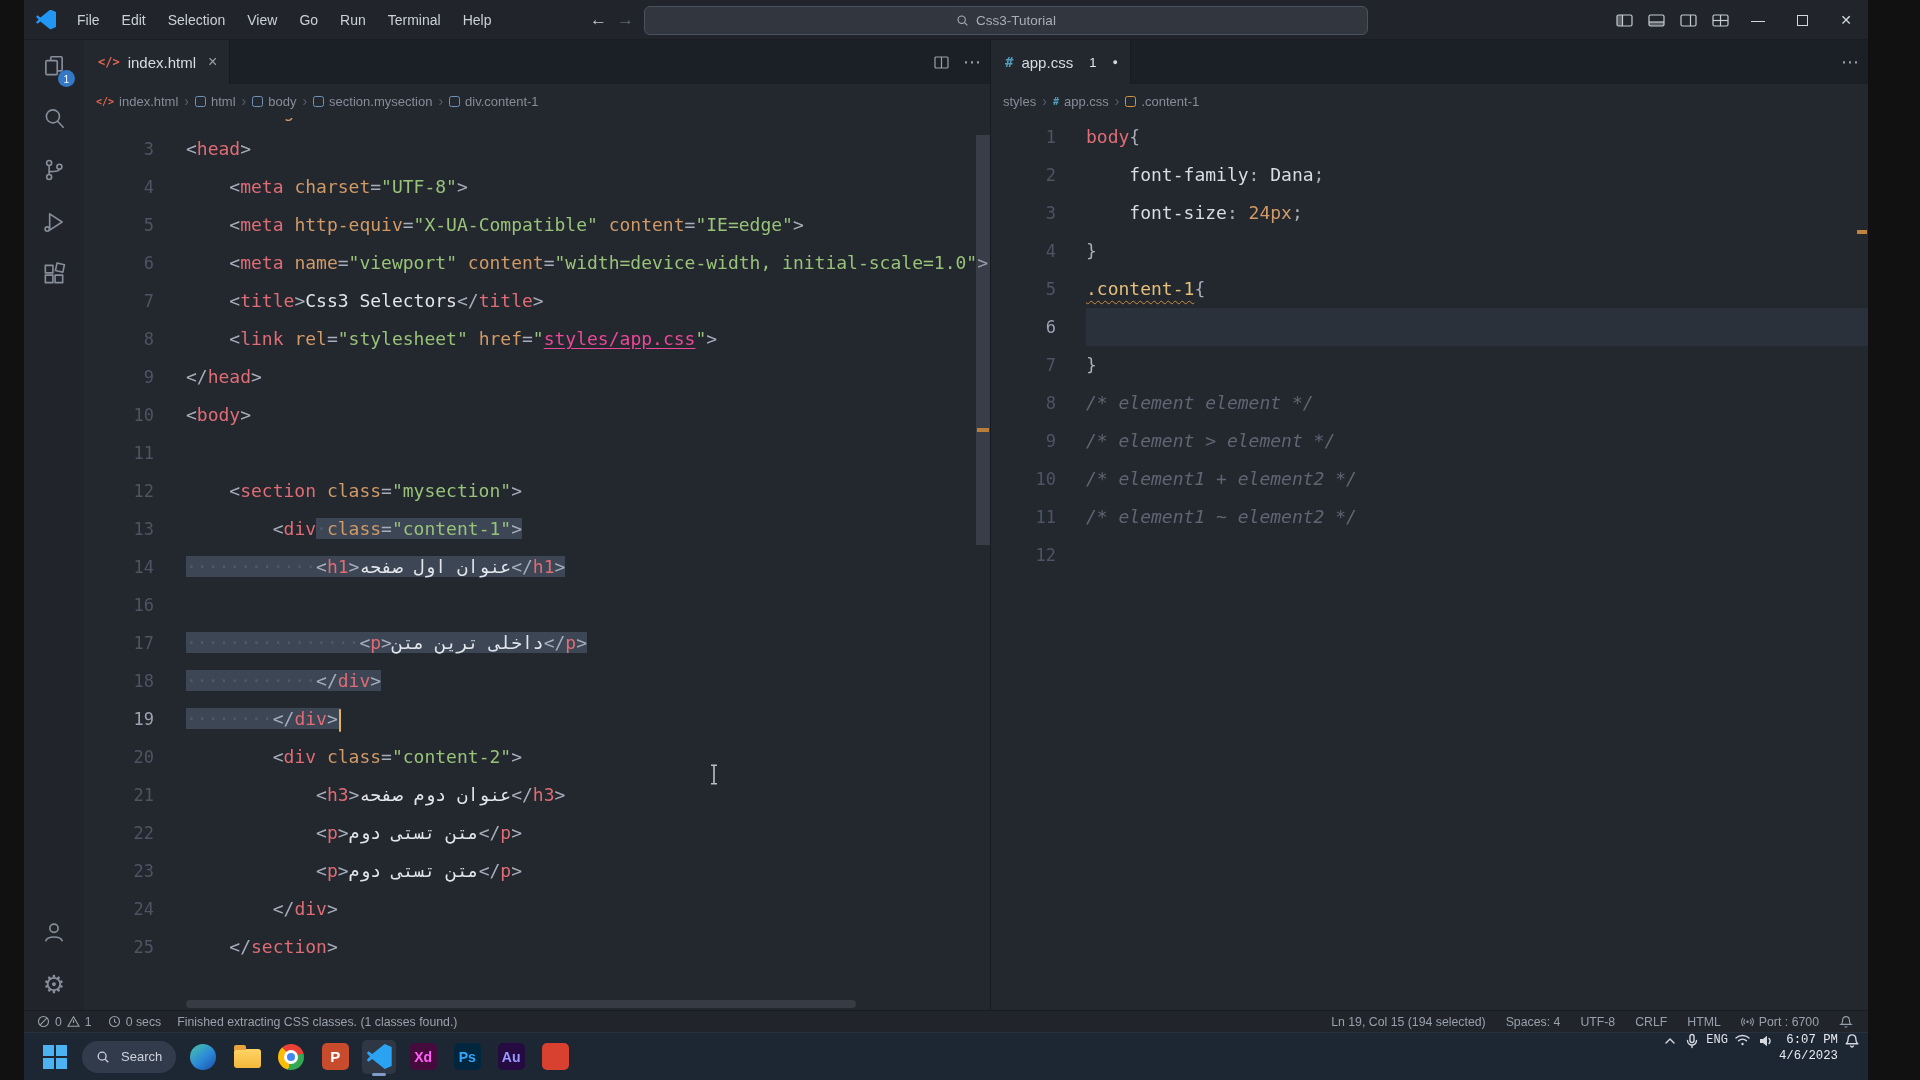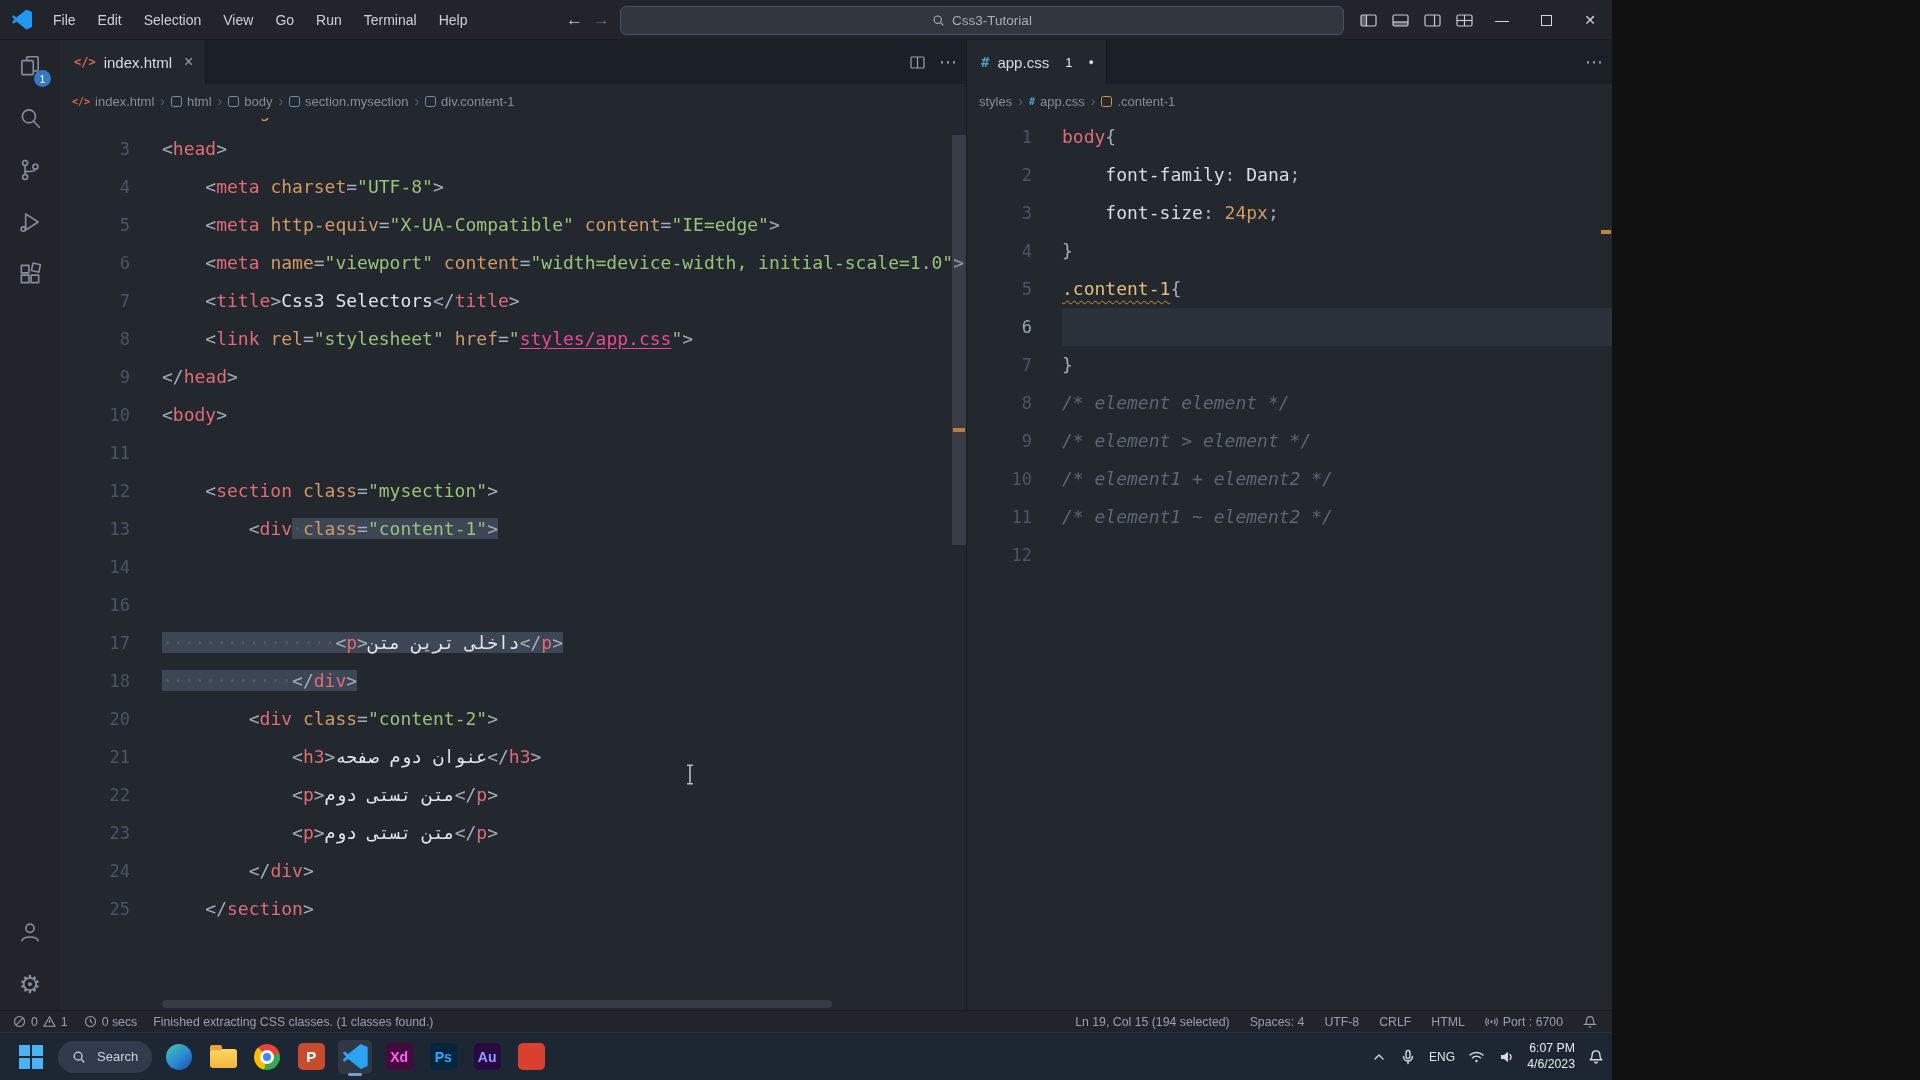--- a/index.html
+++ b/index.html
@@ -5,9 +5,9 @@
   * { margin:0; padding:0; box-sizing:border-box; }
   html,body { background:#111; }
   .screen {
-    position:relative; width:1612px; height:1080px; overflow:hidden;
+    position:relative; width:1844px; height:1080px; overflow:hidden;
     background:#23272e; font-family:"Liberation Sans", sans-serif;
-    color:#d7dae0; -webkit-font-smoothing:antialiased;
+    color:#d7dae0;margin-left:24px; -webkit-font-smoothing:antialiased;
   }
   svg { display:block; }
   .ic { stroke:#878e9b; fill:none; stroke-width:1.5; stroke-linecap:round; stroke-linejoin:round; }

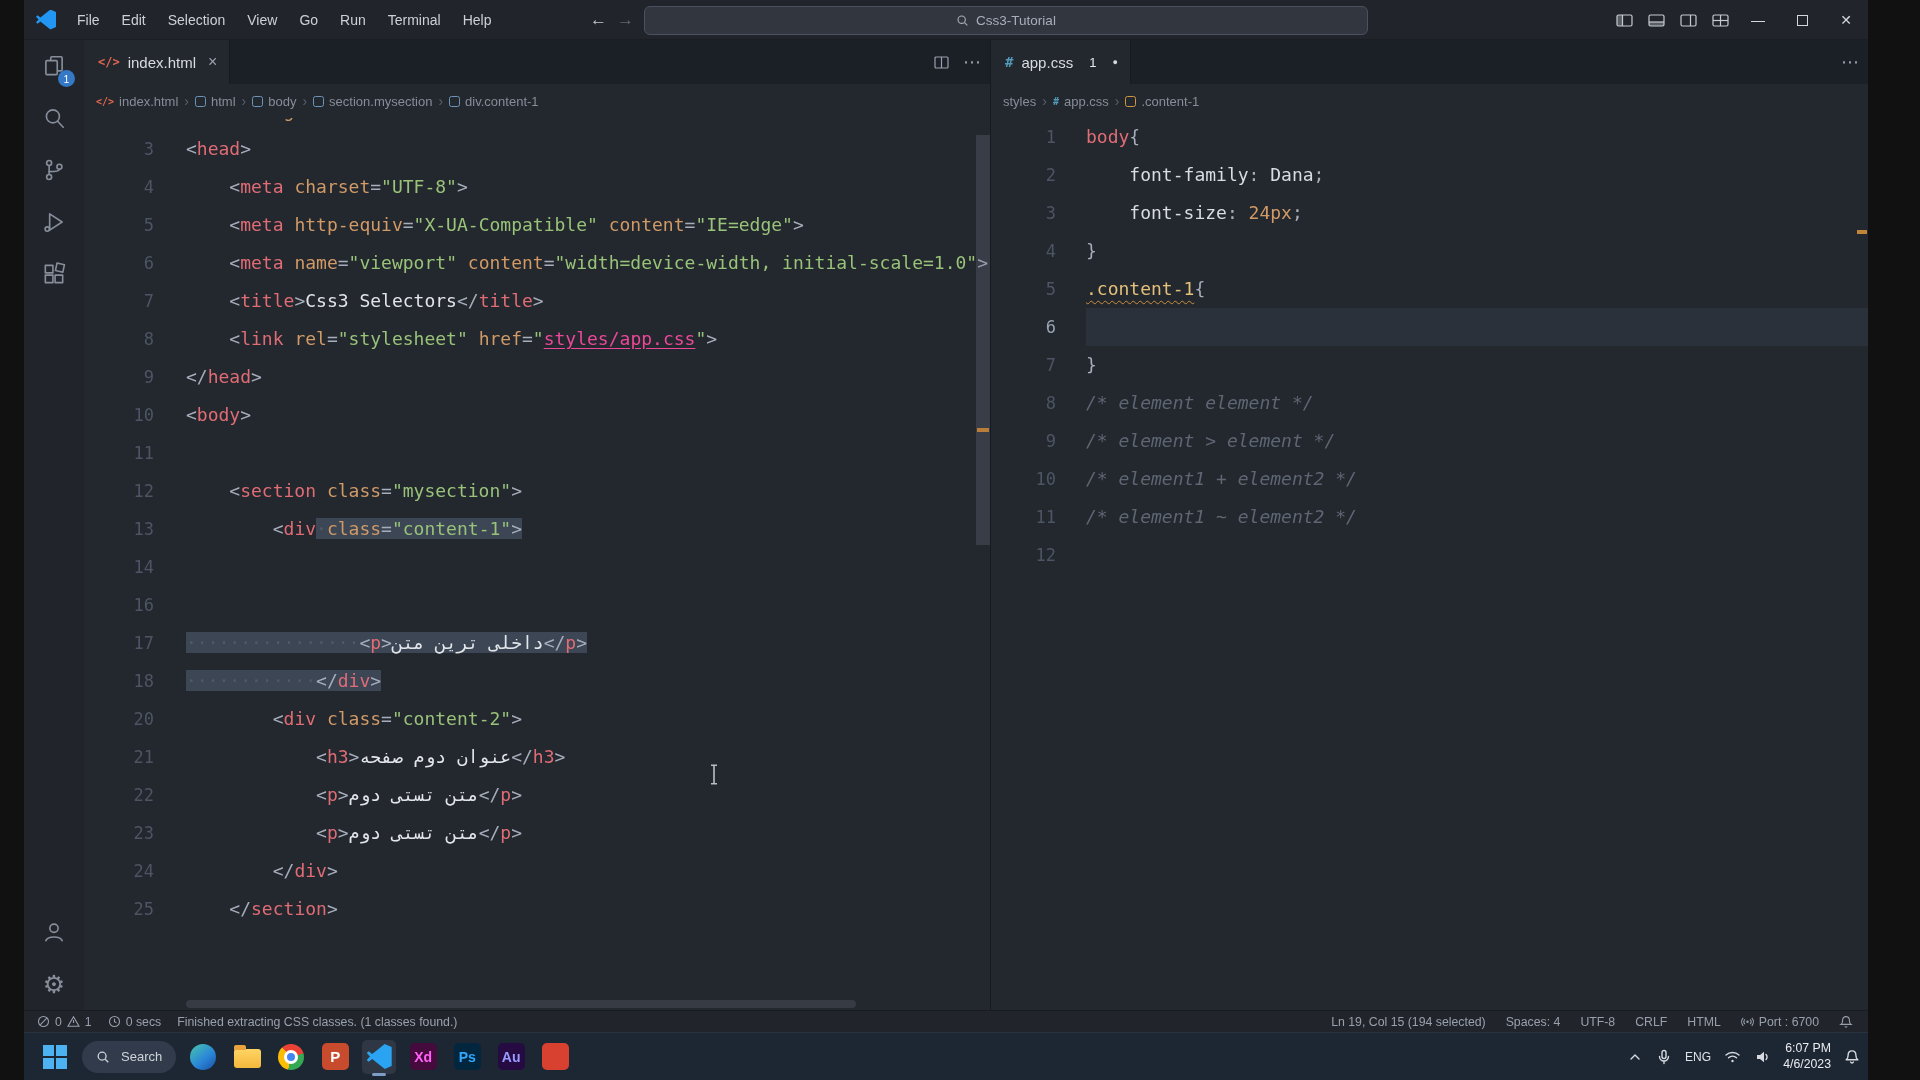--- a/index.html
+++ b/index.html
@@ -352,6 +352,7 @@
               </div>
               <div class="code-line">
                 <span class="gutter">14</span>
+                <span class="line-content"><span class="sel-range"><span class="tk-ws">············</span><span class="tk-pu">&lt;</span><span class="tk-tag">h1</span><span class="tk-pu">&gt;</span><span class="tk-txt">عنوان اول صفحه</span><span class="tk-pu">&lt;/</span><span class="tk-tag">h1</span><span class="tk-pu">&gt;</span></span></span>
               </div>
               <div class="code-line">
                 <span class="gutter">16</span>

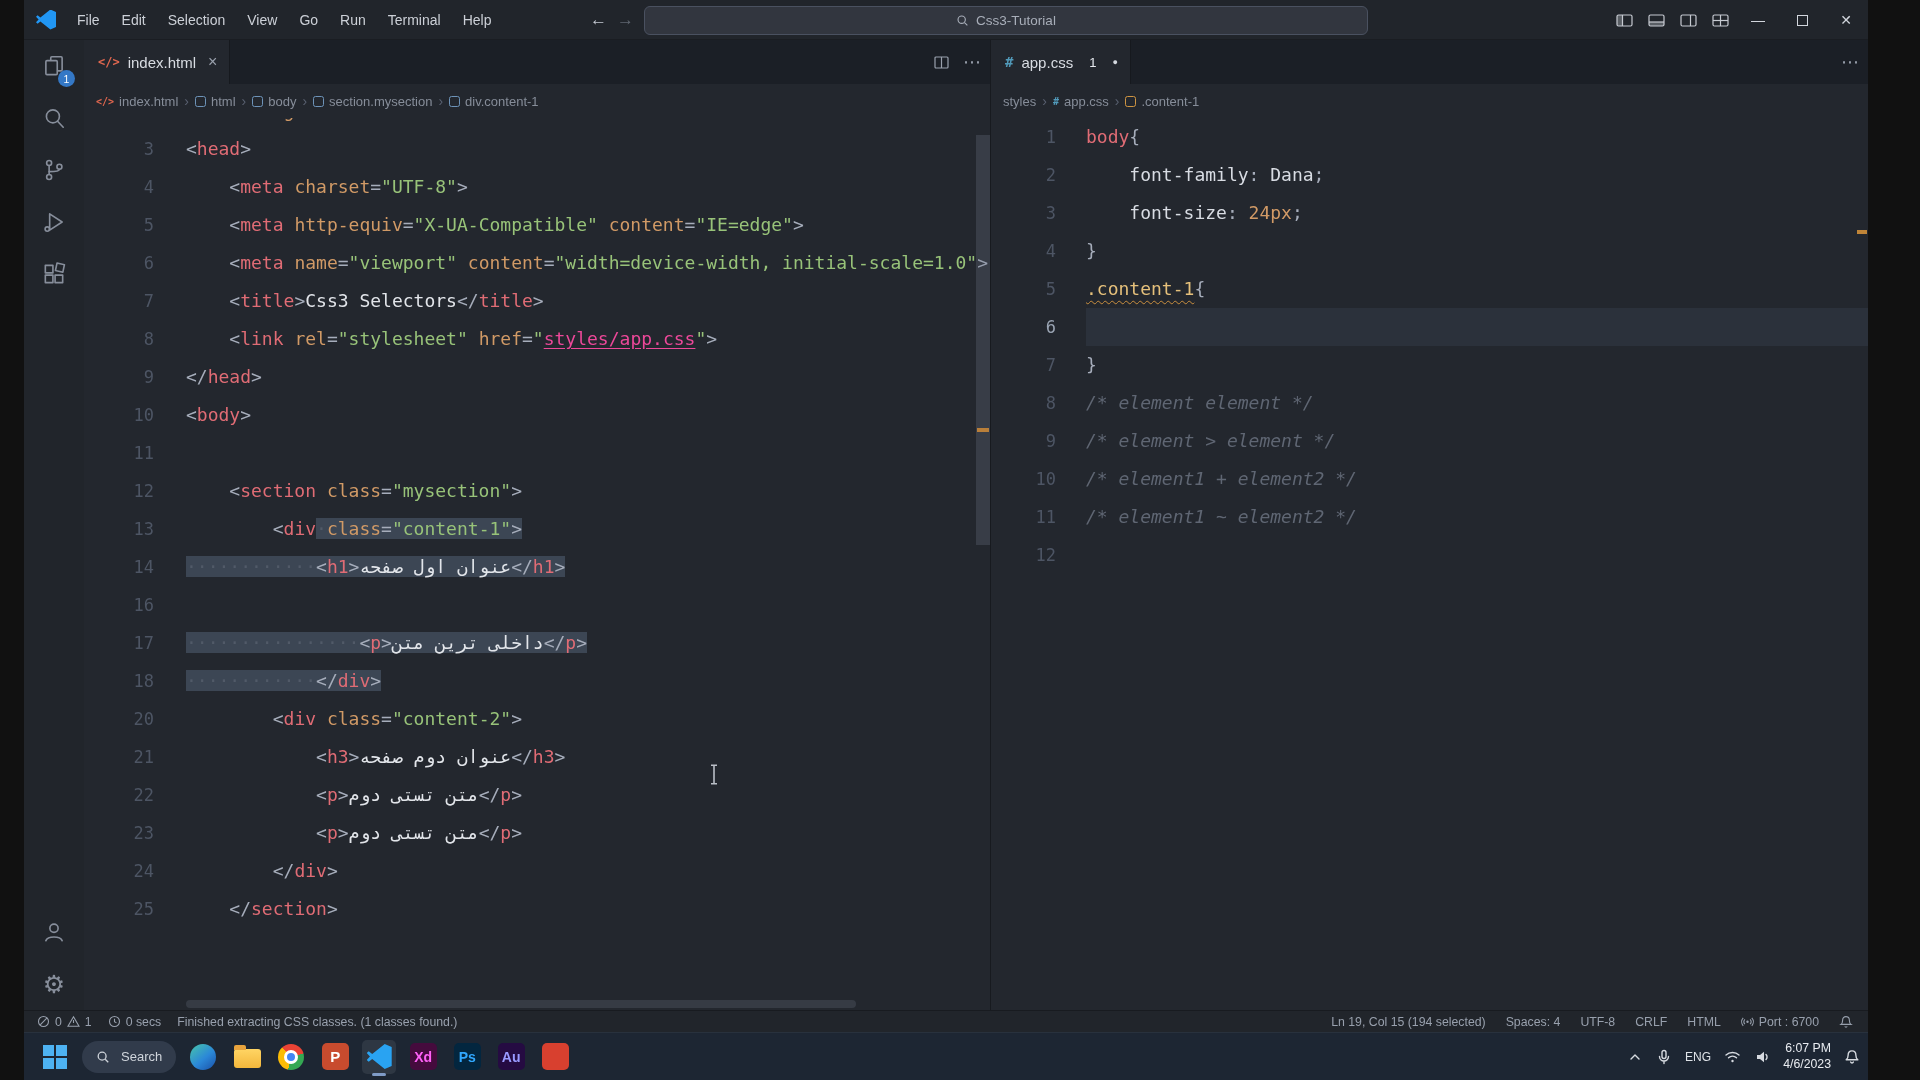--- a/index.html
+++ b/index.html
@@ -366,6 +366,10 @@
                 <span class="line-content"><span class="sel-range"><span class="tk-ws">············</span><span class="tk-pu">&lt;/</span><span class="tk-tag">div</span><span class="tk-pu">&gt;</span></span></span>
               </div>
               <div class="code-line">
+                <span class="gutter gutter-active">19</span>
+                <span class="line-content"><span class="sel-range"><span class="tk-ws">········</span><span class="tk-pu">&lt;/</span><span class="tk-tag">div</span><span class="tk-pu">&gt;</span><span class="cursor"></span></span></span>
+              </div>
+              <div class="code-line">
                 <span class="gutter">20</span>
                 <span class="line-content"><span class="tk-pu">        &lt;</span><span class="tk-tag">div</span><span class="tk-pu"> </span><span class="tk-attr">class</span><span class="tk-pu">=</span><span class="tk-str">"content-2"</span><span class="tk-pu">&gt;</span></span>
               </div>

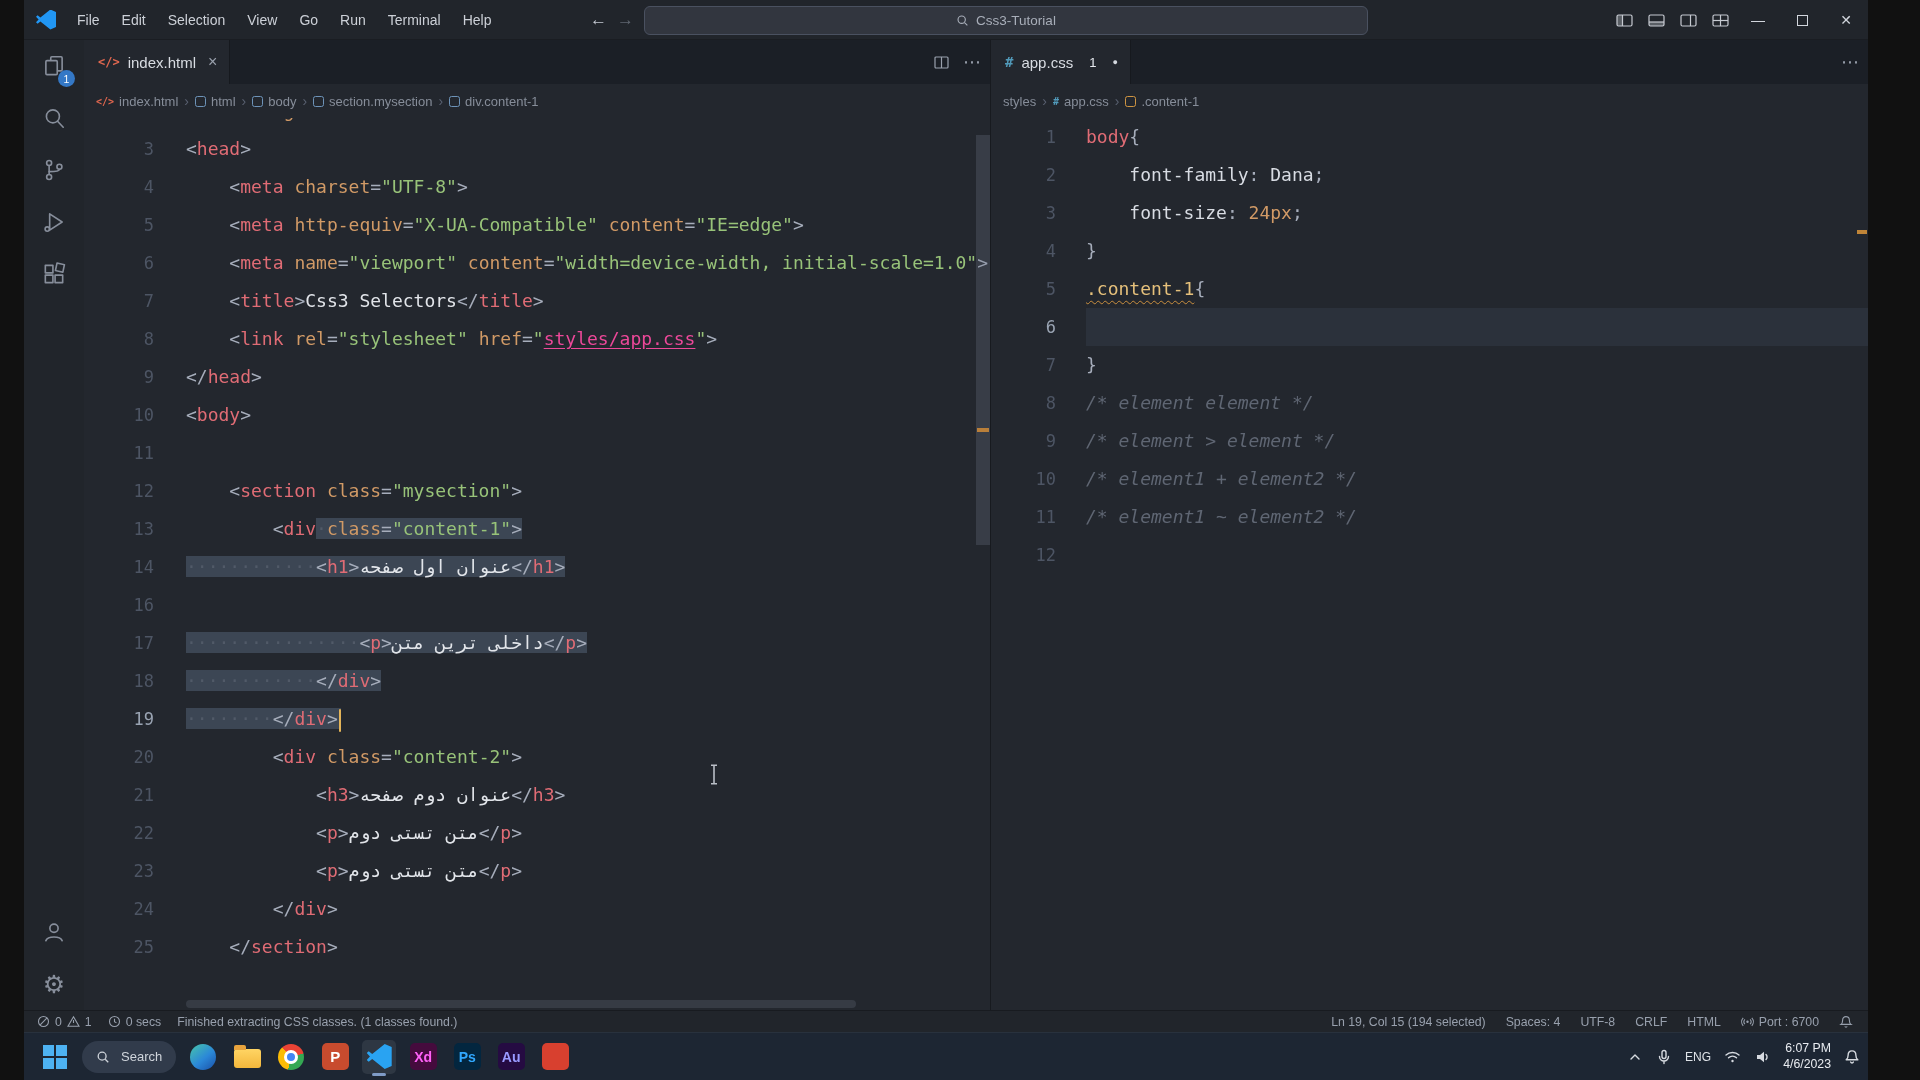--- a/index.html
+++ b/index.html
@@ -135,7 +135,7 @@
   .redapp { background:#d8402f; }
   .vsc-ic { width:25px; height:25px; background:#29a3f2;
     clip-path:polygon(72% 0,100% 12%,100% 88%,72% 100%,22% 60%,8% 71%,0 64%,13% 50%,0 36%,8% 29%,22% 40%); }
-  .tray { position:absolute; right:8px; top:0; height:100%; display:flex; align-items:center; gap:13px; }
+  .tray { position:absolute; right:8px; top:0; height:100%; display:flex; align-items:flex-start; gap:6px;font-family:Liberation Mono, monospace; }
   .tray svg { stroke:#d6dae0; fill:none; stroke-width:1.4; stroke-linecap:round; stroke-linejoin:round; }
   .tray-lang { font-size:12px; color:#dfe3e8; }
   .clock { text-align:right; font-size:12.3px; line-height:1.3; color:#e8ebf0; }

